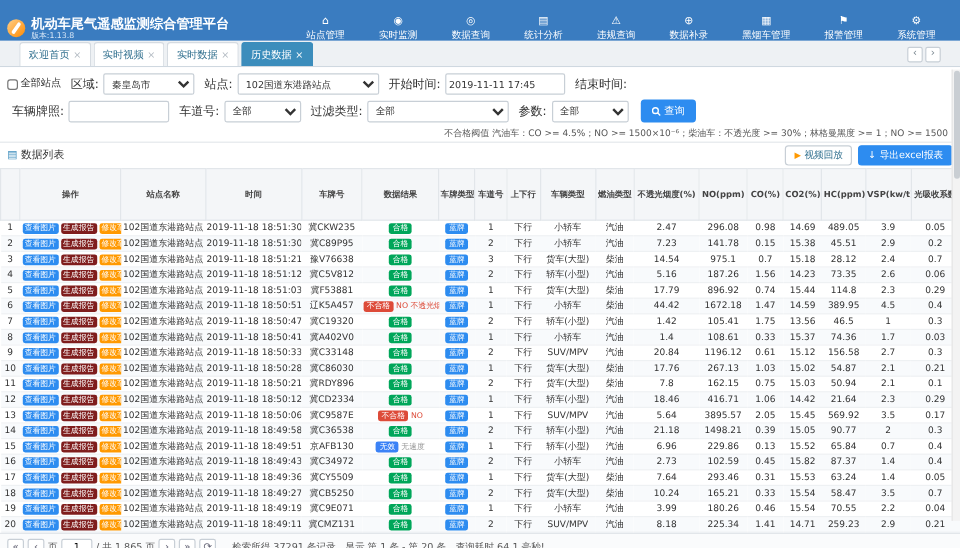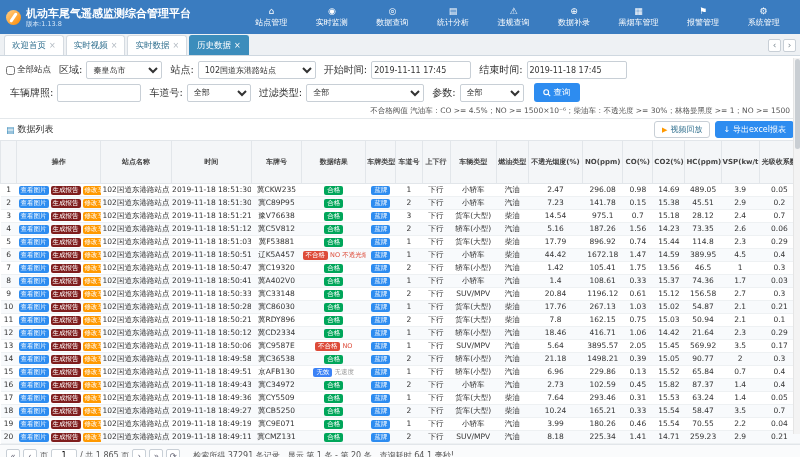--- a/index.html
+++ b/index.html
@@ -6,7 +6,7 @@
 html,body{width:800px;height:457px;overflow:hidden;background:#fff;font-family:"DejaVu Sans","Liberation Sans",sans-serif}
 .app{position:relative;width:800px;height:457px;display:flex;flex-direction:column;font-size:9px;color:#333;background:#fff}
 
-.topbar{height:34px;background:#3a7cc0;display:flex;align-items:center;padding:0 6px;flex:0 0 auto}
+.topbar{height:34px;background:#3a7cc0;display:flex;align-items:flex-end;padding:0 6px;flex:0 0 auto}
 .brand{display:flex;align-items:center;gap:5px;width:235px;flex:0 0 auto}
 .logo{width:15px;height:15px;border-radius:50%;background:linear-gradient(135deg,#ffd08a,#ff8a00);position:relative;flex:0 0 auto}
 .logo::after{content:"";position:absolute;left:6px;top:2px;width:3px;height:11px;background:#fff;transform:rotate(35deg);border-radius:2px}

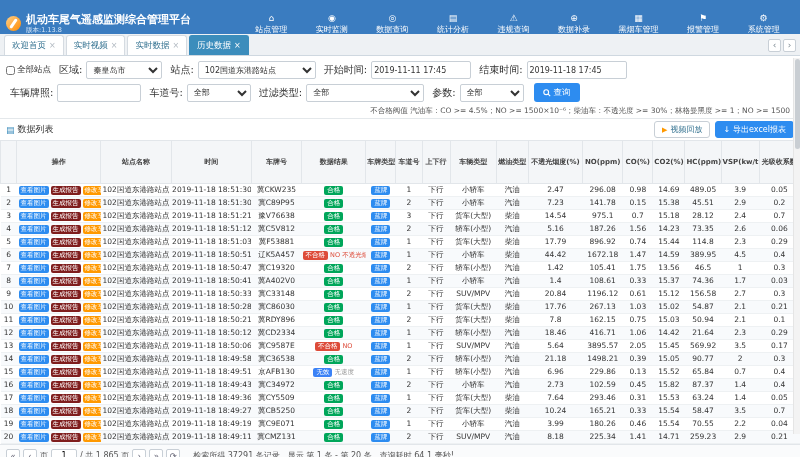--- a/index.html
+++ b/index.html
@@ -17,7 +17,7 @@
 .nav-icon{font-size:9px;height:11px}
 .nav-label{font-size:8px;margin-top:1px;white-space:nowrap}
 
-.tabbar{height:22px;background:#eef1f4;border-bottom:1px solid #cfd8e0;display:flex;align-items:flex-end;padding:0 4px;flex:0 0 auto}
+.tabbar{height:22px;background:#eef1f4;border-bottom:1px solid #cfd8e0;display:flex;align-items:flex-end;padding:0 16px;flex:0 0 auto}
 .tabs{display:flex;gap:2px;height:20px}
 .tab{display:flex;align-items:center;gap:3px;background:#fff;border:1px solid #d5dbe1;border-bottom:none;border-radius:3px 3px 0 0;padding:0 7px;font-size:8.5px;color:#31708f;cursor:pointer;height:20px;white-space:nowrap}
 .tab .tab-close{color:#b0b8c0;font-size:8px;cursor:pointer}

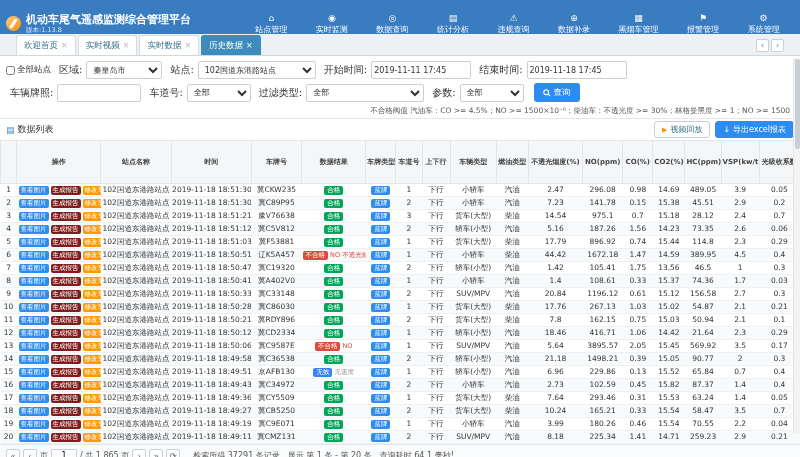--- a/index.html
+++ b/index.html
@@ -166,7 +166,6 @@
       <span class="flabel">开始时间:</span>
       <input class="fin w100" value="2019-11-11 17:45" style="">
       <span class="flabel">结束时间:</span>
-      <input class="fin w100" value="2019-11-18 17:45" style="">
     </div>
     <div class="frow">
       <span class="flabel">车辆牌照:</span>

